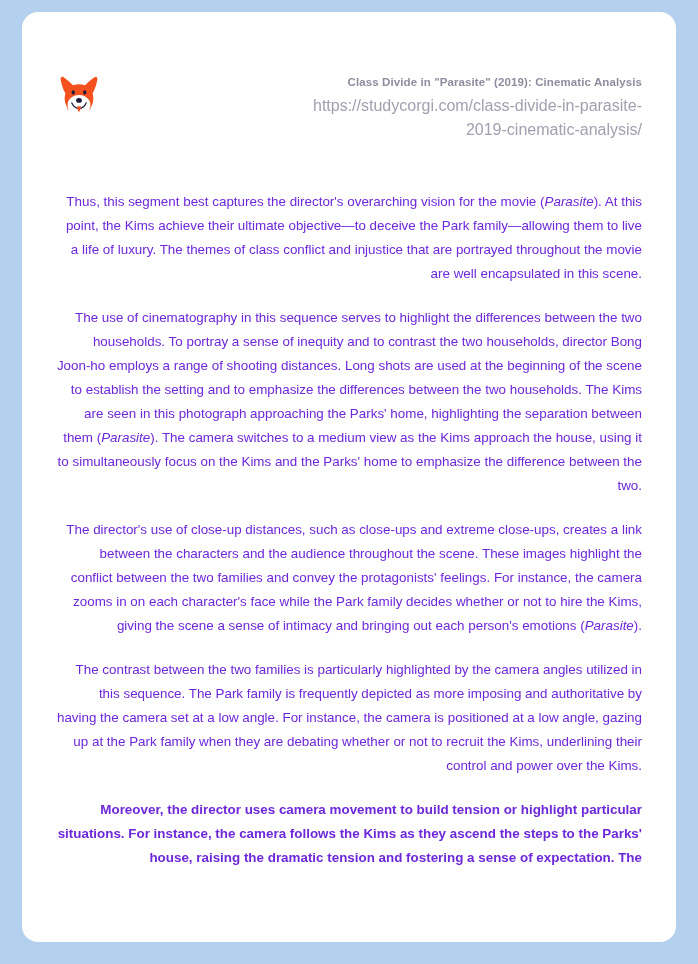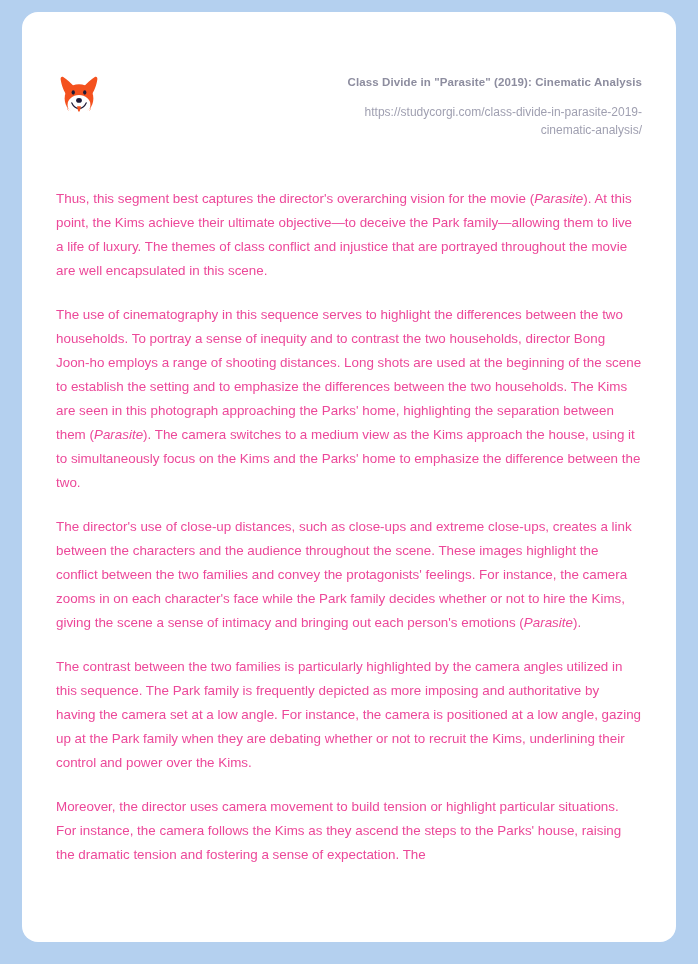--- a/index.html
+++ b/index.html
@@ -84,10 +84,10 @@
   }
 
   .doc-url {
-    font-size: 12px;
+    font-size: 16px;
     color: #a0a0b1;
     line-height: 1.5;
-    margin-top: 12px;
+    margin-top: 3px;
     word-break: break-word;
   }
 

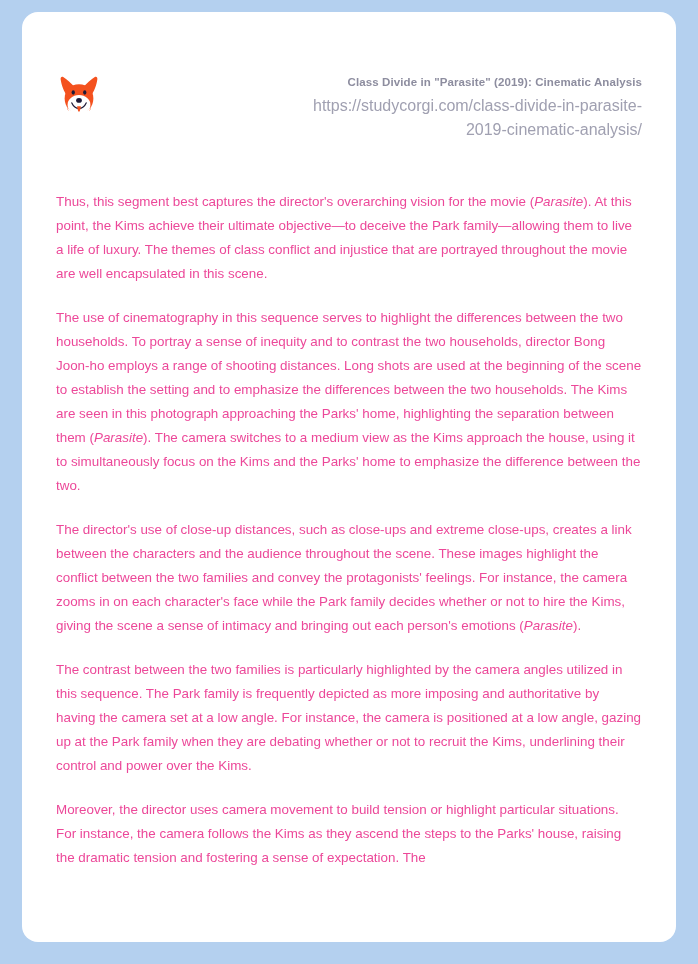--- a/index.html
+++ b/index.html
@@ -100,8 +100,8 @@
   .doc-body p {
     font-size: 13.4px;
     line-height: 24px;
-    color: #ec4899;
-    text-align: left;
+    color: #6d28d9;
+    text-align: right;
     margin-bottom: 20px;
   }
 

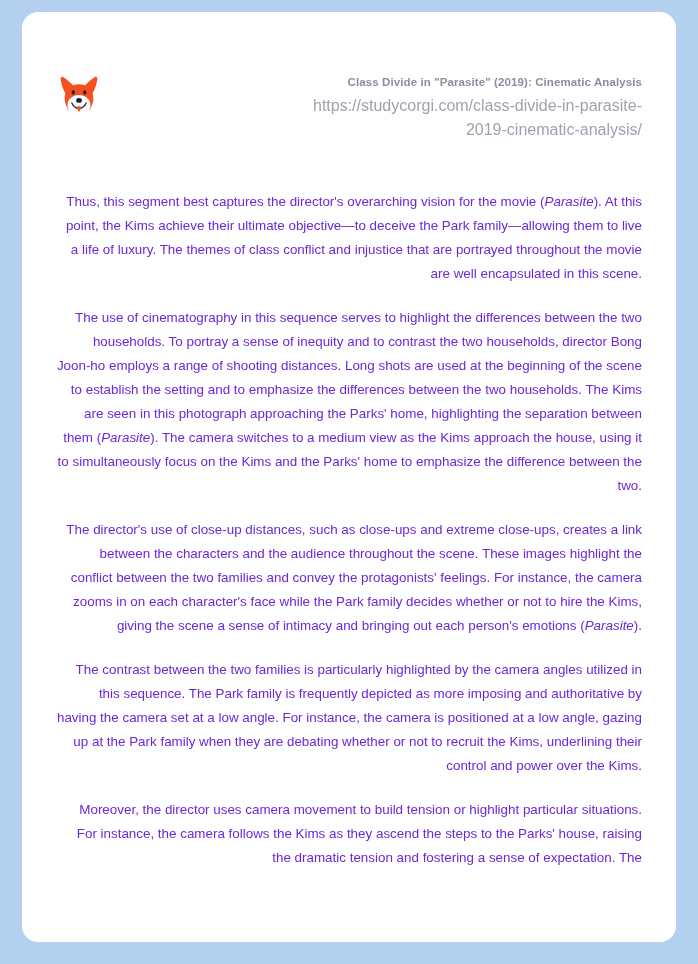--- a/index.html
+++ b/index.html
@@ -105,7 +105,7 @@
     margin-bottom: 20px;
   }
 
-  .doc-body p.tight { margin-bottom: 0; }
+  .doc-body p.tight { margin-bottom: 0; font-weight: bold; }
 
   .doc-body h2 {
     font-size: 19px;

